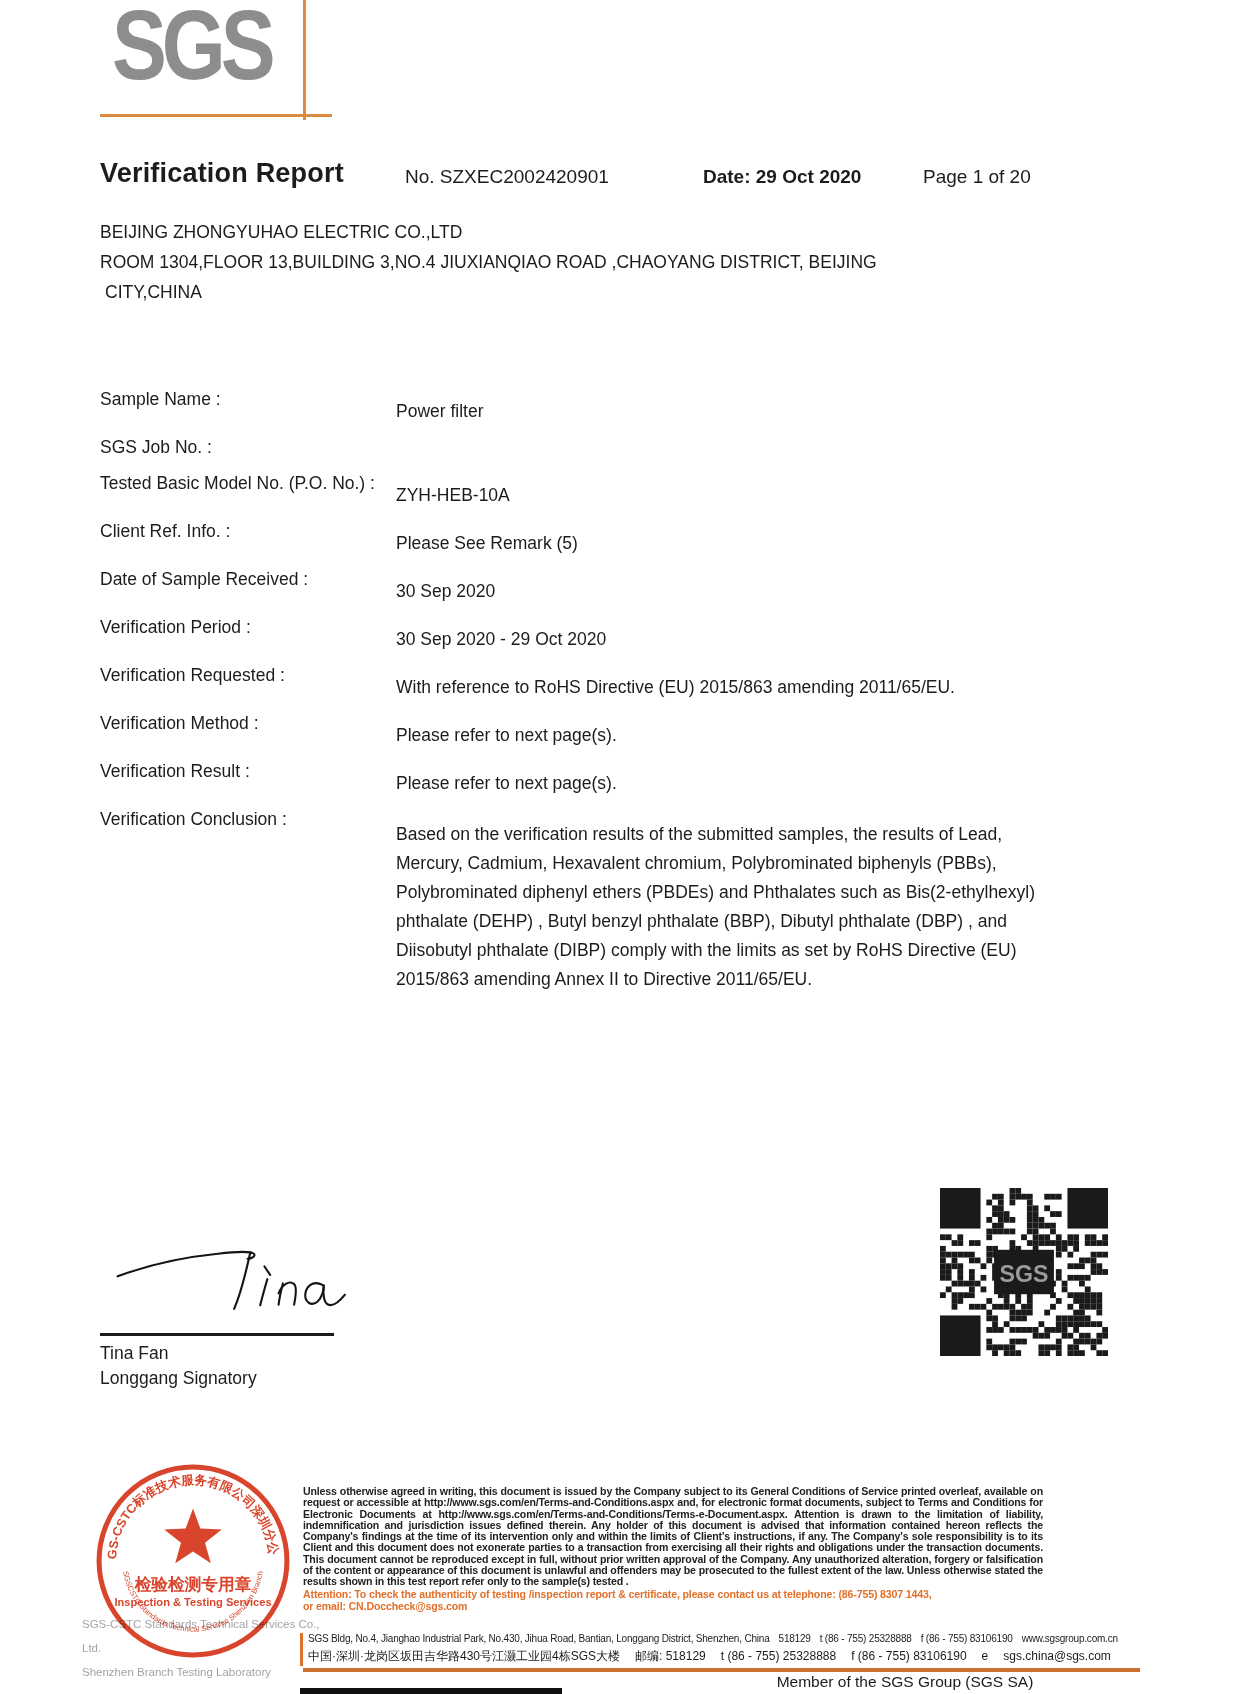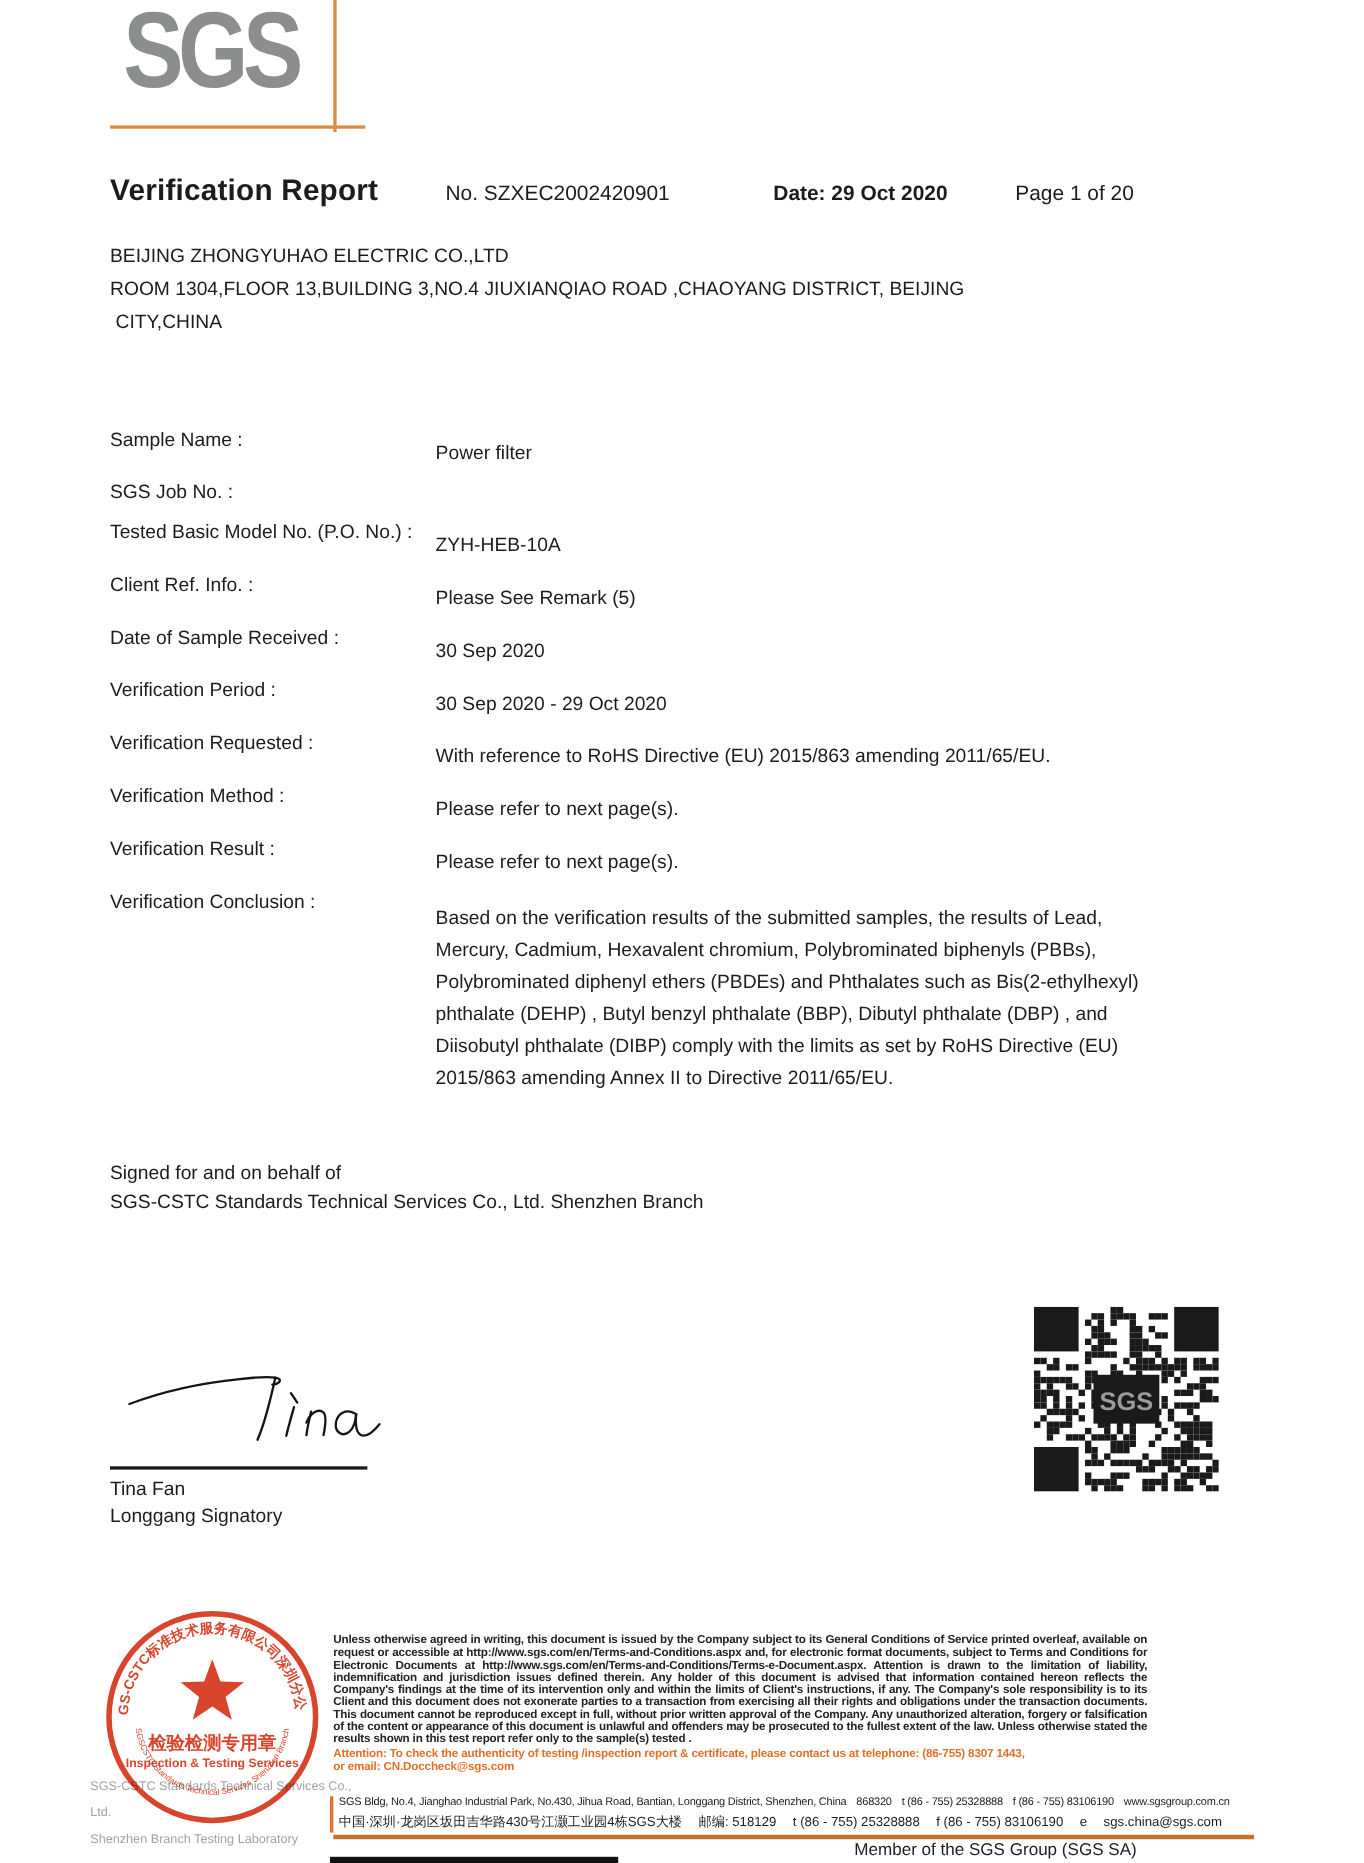--- a/index.html
+++ b/index.html
@@ -125,10 +125,6 @@
     </div>
   </div>
 
-  <div class="abs" id="signed-block">
-    <div>Signed for and on behalf of</div>
-    <div>SGS-CSTC Standards Technical Services Co., Ltd. Shenzhen Branch</div>
-  </div>
 
   <svg class="abs" id="sig-svg" width="240" height="104" viewBox="0 0 340 120" aria-hidden="true">
     <path d="M8,52 C40,40 90,26 150,20 C175,17 196,16 201,20 C204,23 198,27 192,27"></path>

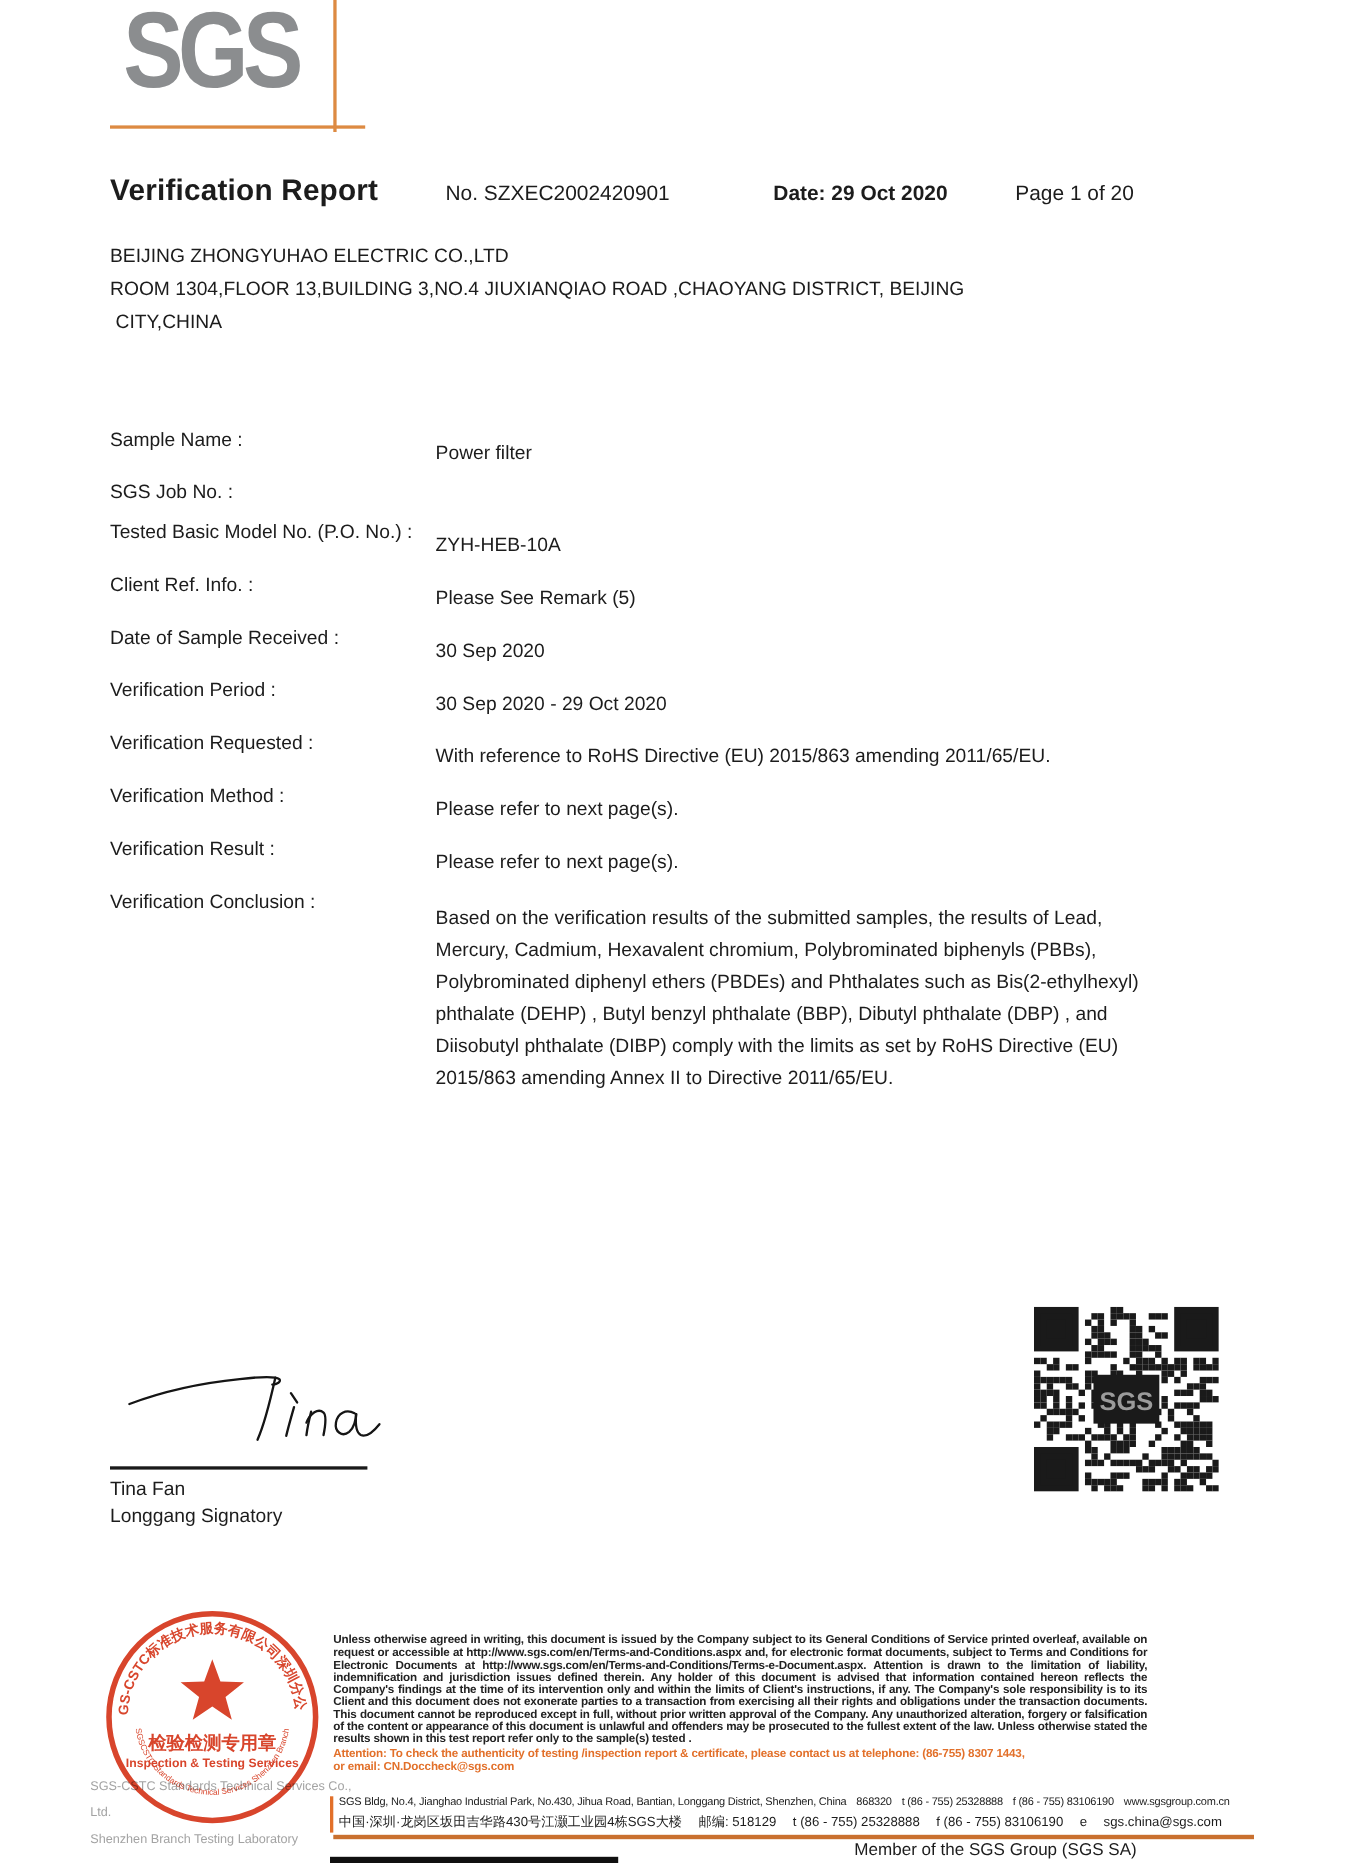--- a/index.html
+++ b/index.html
@@ -518,7 +518,7 @@
   <div class="abs" id="footer-lines">
     <div class="f-row f-row1">
       <span>SGS Bldg, No.4, Jianghao Industrial Park, No.430, Jihua Road, Bantian, Longgang District, Shenzhen, China</span>
-      <span>868320</span>
+      <span>518129</span>
       <span>t (86 - 755) 25328888</span>
       <span>f (86 - 755) 83106190</span>
       <span>www.sgsgroup.com.cn</span>

